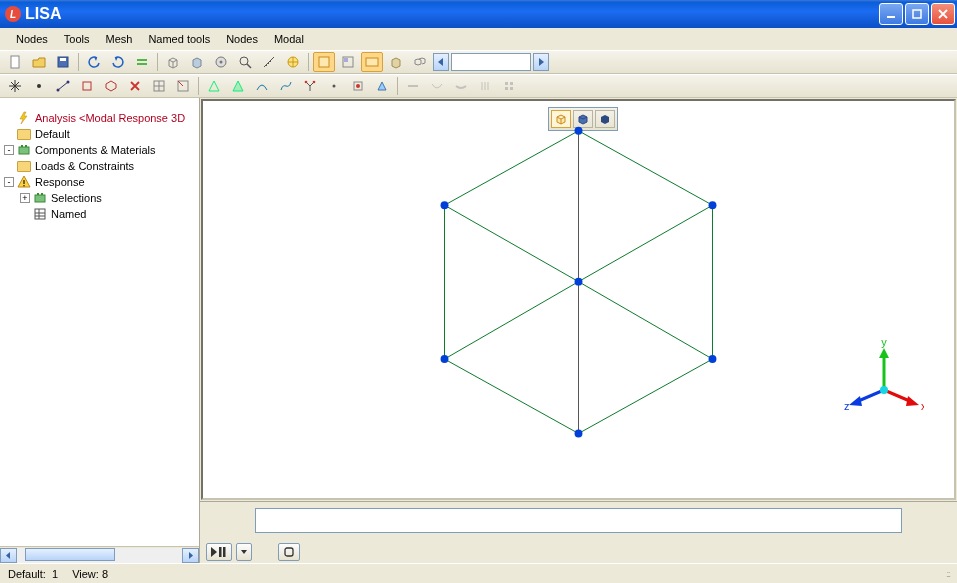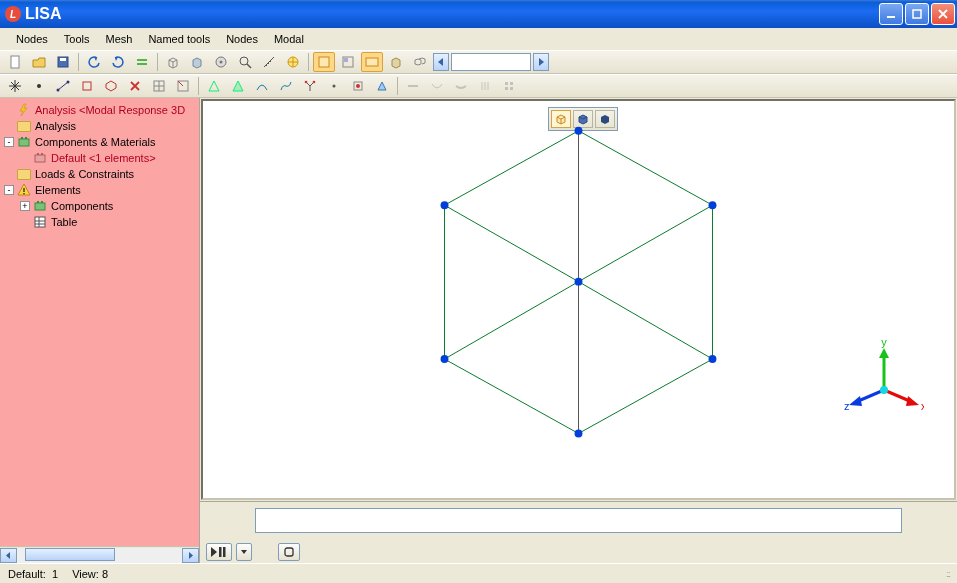--- a/index.html
+++ b/index.html
@@ -30,7 +30,7 @@
 
   
   .treewrap { width: 200px; display:flex; flex-direction:column; border-right:1px solid #aca899; }
-  .tree { flex:1; background:#fca5a5; padding: 4px 2px; overflow:hidden; }
+  .tree { flex:1; background:#ffffff; padding: 12px 2px; overflow:hidden; }
   .tree ul { list-style:none; }
   .tree li { padding: 1px 0 1px 0; white-space:nowrap; display:flex; align-items:center; }
   .tree .indent0 { padding-left: 2px; }

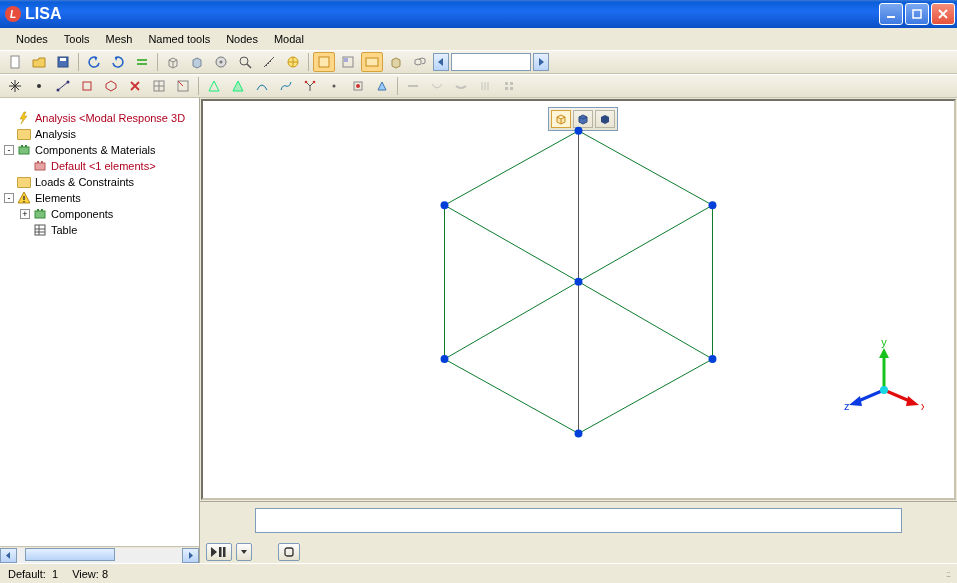--- a/index.html
+++ b/index.html
@@ -362,7 +362,7 @@
             <span class="treeicon">
               <div class="folder"></div>
             </span>
-            <span>Analysis</span>
+            <span>Default</span>
           </li>
           <li class="indent0">
             <span class="expander">-</span>

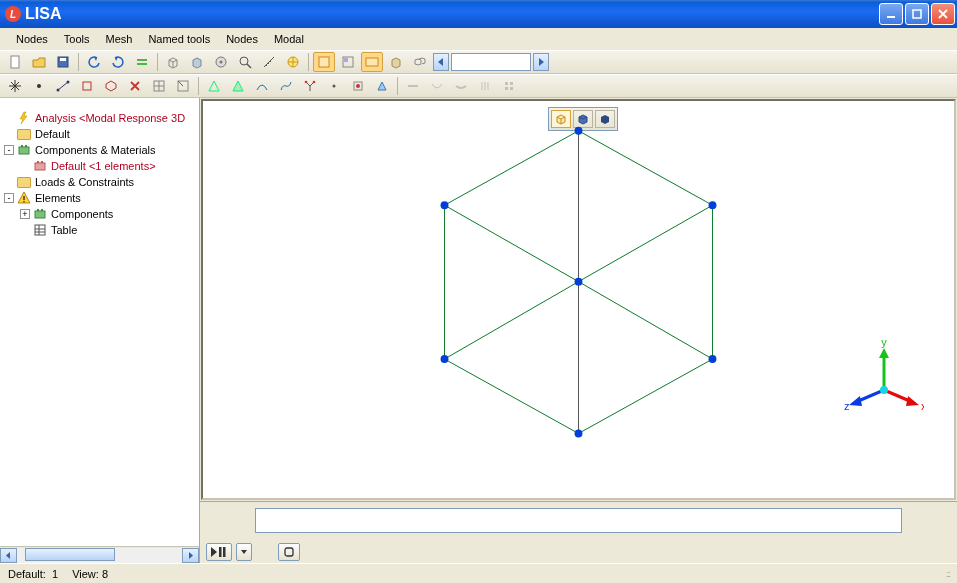--- a/index.html
+++ b/index.html
@@ -374,17 +374,6 @@
               </svg>
             </span>
             <span>Components &amp; Materials</span>
-          </li>
-          <li class="indent1">
-            <span style="display: inline-block; width: 12px;"></span>
-            <span class="treeicon">
-              <svg width="14" height="14">
-                <rect x="2" y="4" width="10" height="7" fill="#e7a3a3" stroke="#b85a5a"></rect>
-                <rect x="4" y="2" width="2" height="2" fill="#b85a5a"></rect>
-                <rect x="8" y="2" width="2" height="2" fill="#b85a5a"></rect>
-              </svg>
-            </span>
-            <span class="red">Default &lt;1 elements&gt;</span>
           </li>
           <li class="indent0">
             <span style="display: inline-block; width: 12px;"></span>

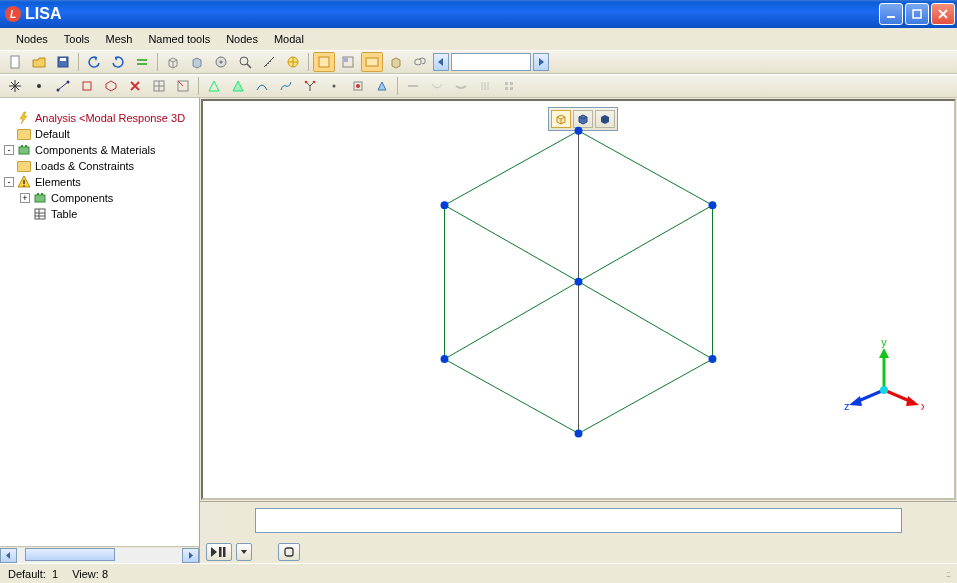--- a/index.html
+++ b/index.html
@@ -391,7 +391,7 @@
                 <rect x="6.3" y="10" width="1.4" height="1.4" fill="#333"></rect>
               </svg>
             </span>
-            <span>Elements</span>
+            <span>Response</span>
           </li>
           <li class="indent1">
             <span class="expander">+</span>

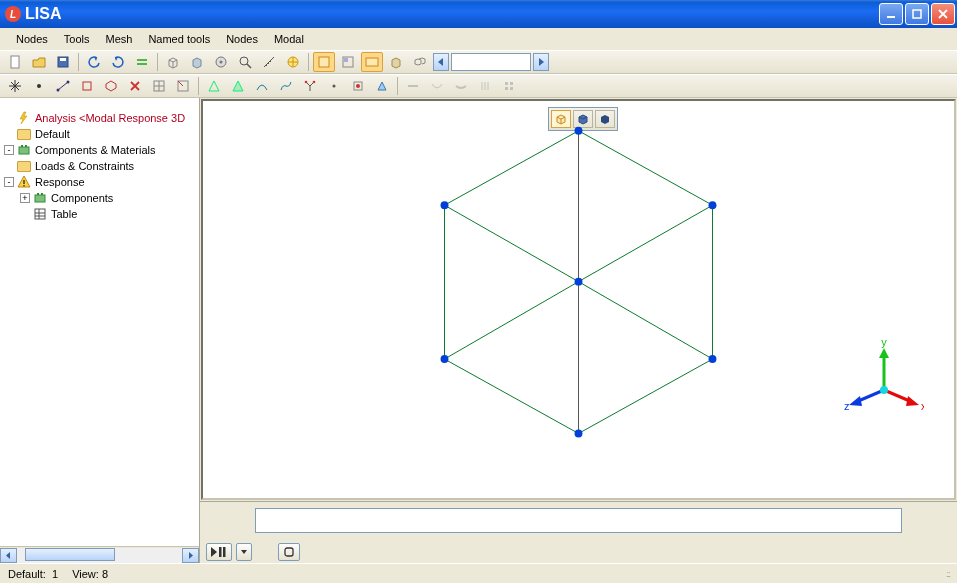--- a/index.html
+++ b/index.html
@@ -402,7 +402,7 @@
                 <rect x="8" y="2" width="2" height="2" fill="#3a8a3a"></rect>
               </svg>
             </span>
-            <span>Components</span>
+            <span>Selections</span>
           </li>
           <li class="indent1">
             <span style="display: inline-block; width: 12px;"></span>

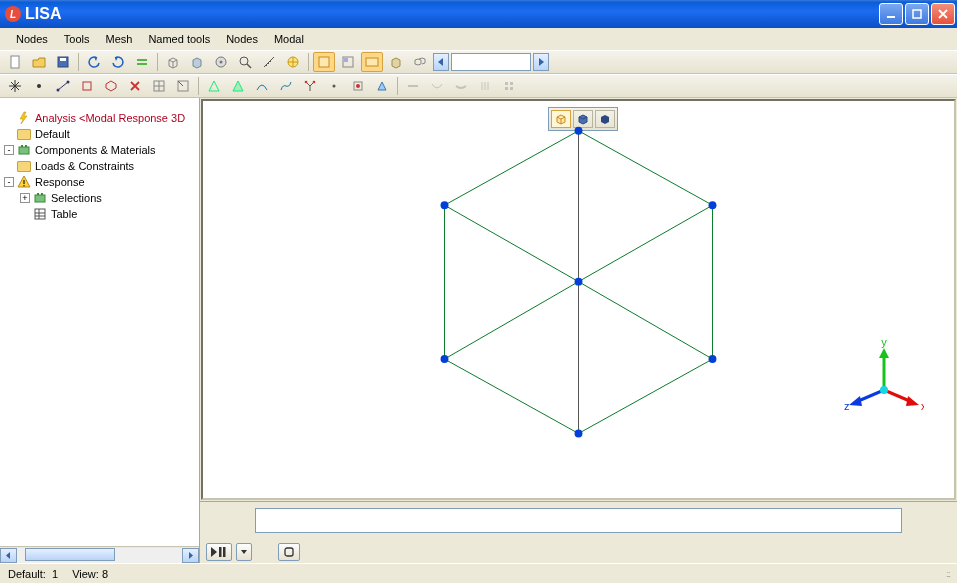--- a/index.html
+++ b/index.html
@@ -414,7 +414,7 @@
                 <line x1="6" y1="2" x2="6" y2="12" stroke="#555"></line>
               </svg>
             </span>
-            <span>Table</span>
+            <span>Named</span>
           </li>
         </ul>
     </div>

